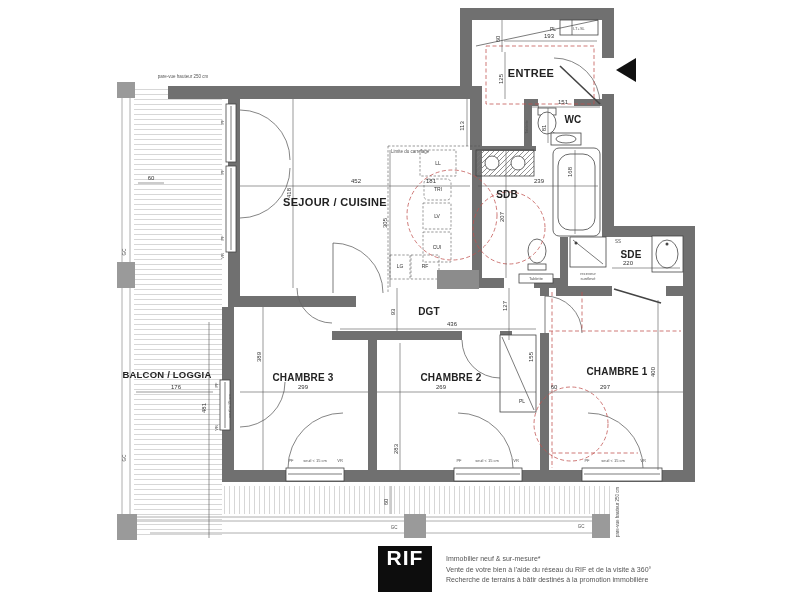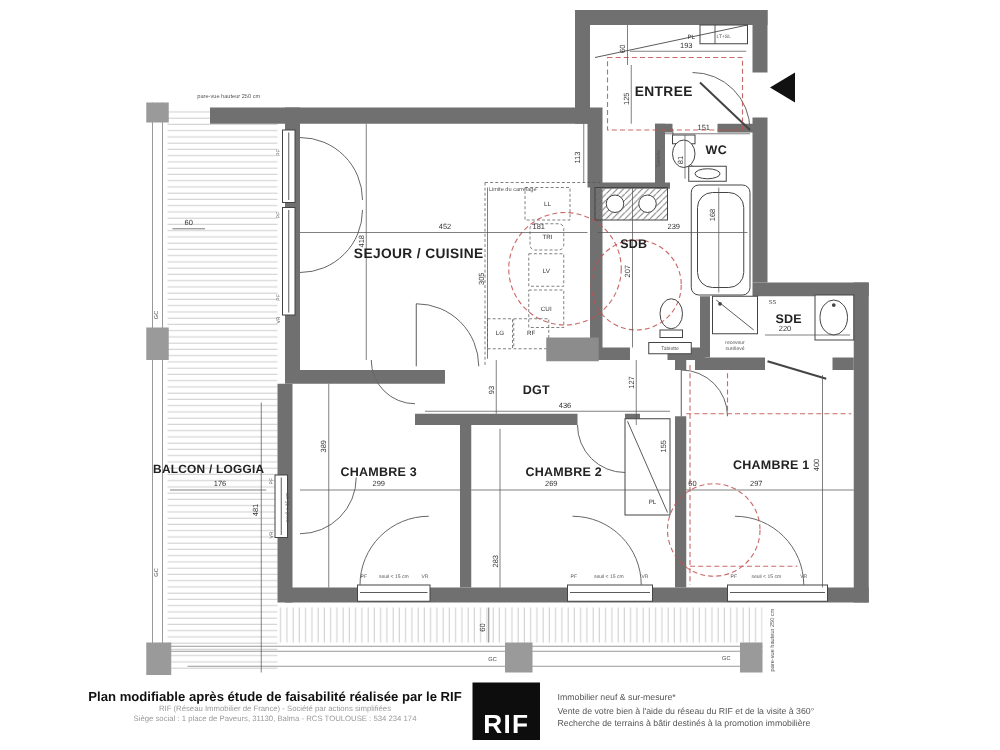--- a/index.html
+++ b/index.html
@@ -294,11 +294,6 @@
 </svg>
 
 <div class="footer">
-  <div class="f-left">
-    <div class="f-title">Plan modifiable après étude de faisabilité réalisée par le RIF</div>
-    <div class="f-sub">RIF (Réseau Immobilier de France) - Société par actions simplifiées</div>
-    <div class="f-sub">Siège social : 1 place de Paveurs, 31130, Balma - RCS TOULOUSE : 534 234 174</div>
-  </div>
   <div class="f-logo">
     <span>RIF</span>
   </div>

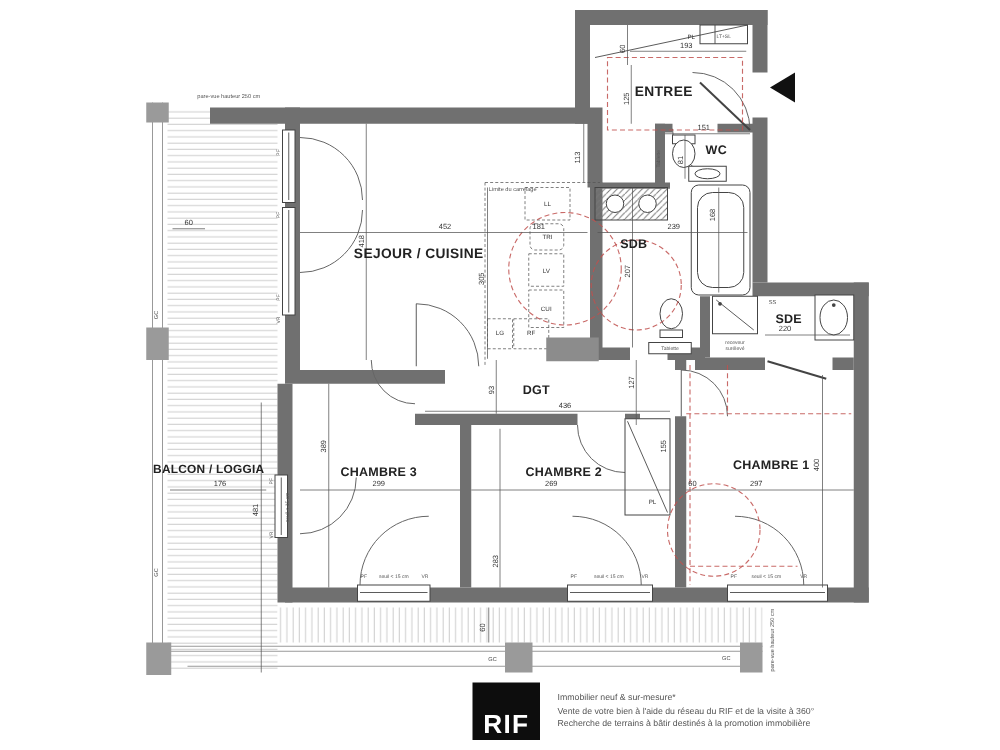--- a/index.html
+++ b/index.html
@@ -27,7 +27,7 @@
   .f-title{font-size:10.5px;font-weight:bold;color:#111;}
   .f-sub{font-size:6.2px;color:#999;line-height:1.35;}
   .f-logo{position:absolute;left:378px;top:1px;width:54px;height:46px;background:#0d0d0d;
-          color:#fff;display:flex;align-items:flex-end;justify-content:center;
+          color:#fff;display:flex;align-items:flex-start;justify-content:center;
           font-weight:bold;font-size:21px;letter-spacing:1px;}
   .f-right{position:absolute;left:446px;top:9px;font-size:7px;color:#555;line-height:1.5;}
 </style>

